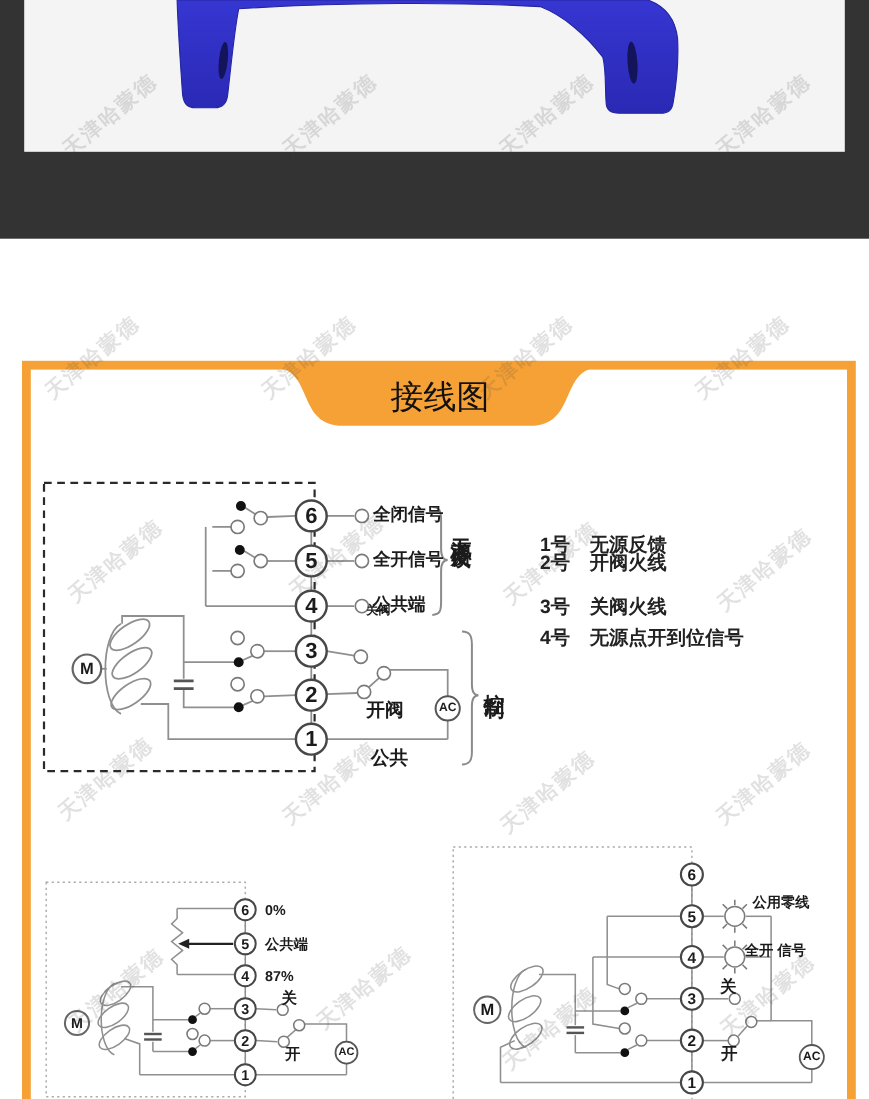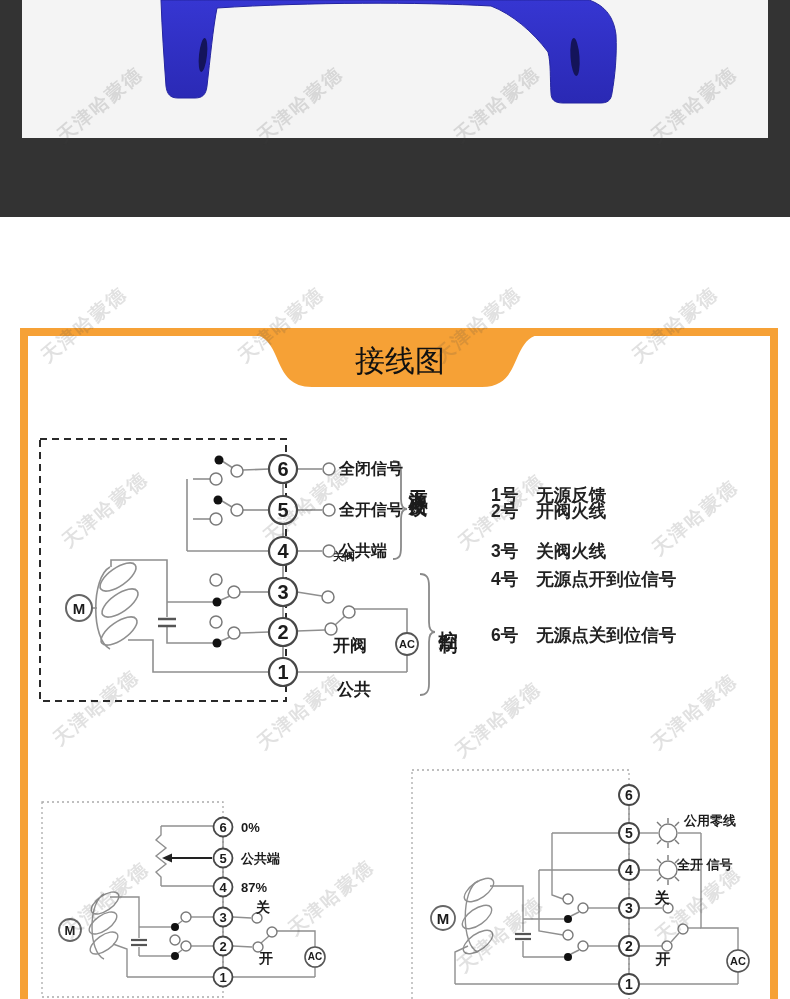--- a/index.html
+++ b/index.html
@@ -312,10 +312,6 @@
       <span>4号</span>
       <span>无源点开到位信号</span>
     </div>
-  <div class="lg-row" style="top:627px">
-      <span>6号</span>
-      <span>无源点关到位信号</span>
-    </div>
 
   <span class="lbl ctr" style="left:223px;top:827px;font-size:13px">6</span>
   <span class="lbl ctr" style="left:223px;top:858px;font-size:13px">5</span>

